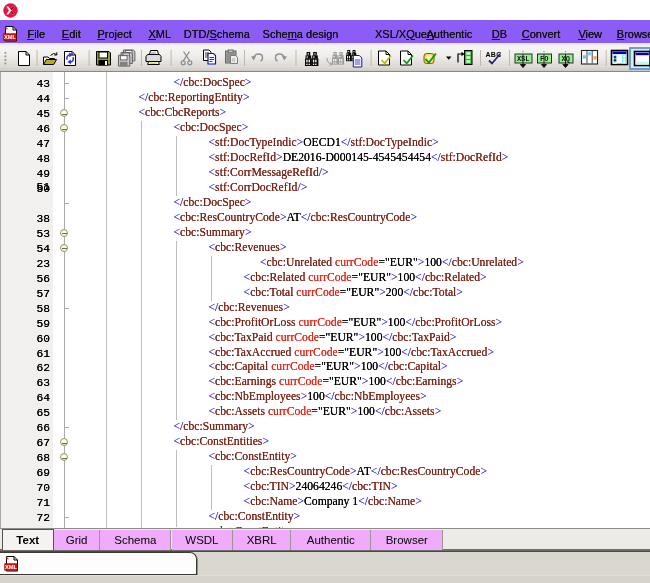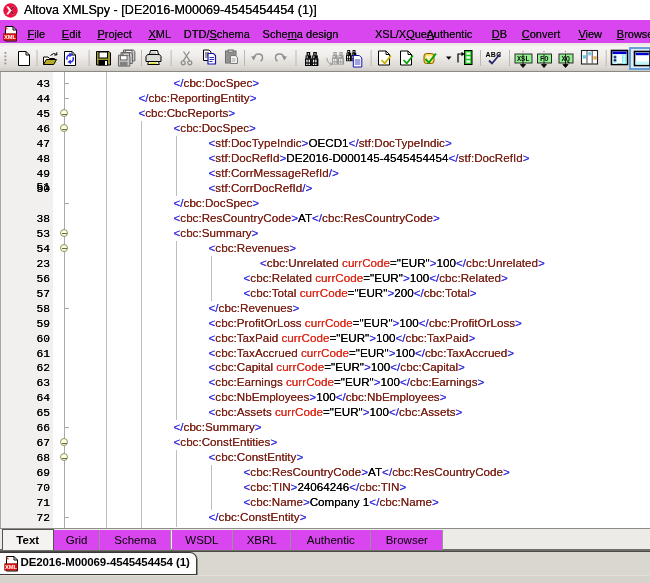--- a/index.html
+++ b/index.html
@@ -43,7 +43,6 @@
           <path d="M3.2 3.4 L6 7.5 L3.2 11.6 L5.4 11.6 L7.4 8.7 L9.4 11.6 L11.8 11.6 L8.9 7.5 L11.8 3.4 L9.4 3.4 L7.4 6.3 L5.4 3.4 Z" fill="#fff"></path>
           <path d="M8.9 7.5 L11.8 3.4 L9.4 3.4 L7.4 6.3 z M7.4 8.7 L9.4 11.6 L11.8 11.6 L8.9 7.5 z" fill="#8c0f2e"></path>
         </svg></span>
-      <span class="tt">Altova XMLSpy - [DE2016-M00069-4545454454 (1)]</span>
     </div>
 <div class="menubar">
       <span class="mic"><svg width="16" height="16" viewBox="0 0 16 16">

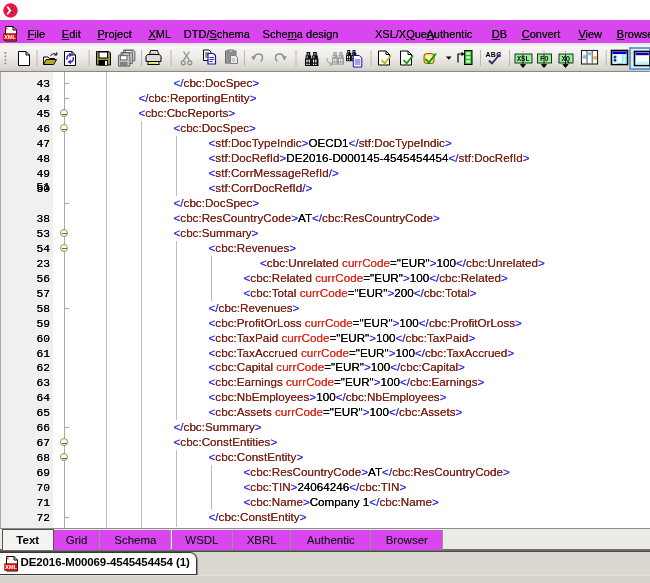--- a/index.html
+++ b/index.html
@@ -6,7 +6,7 @@
 .titlebar {position:absolute;left:0;top:0;width:650px;height:20px;background:#fff}
 .titlebar .ti {position:absolute;left:3px;top:2.5px}
 .titlebar .tt {position:absolute;left:24px;top:3px;font-size:12.6px;color:#0a0a0a;text-shadow:0 0 0.3px #0a0a0a}
-.menubar {position:absolute;left:0;top:20px;width:650px;height:23px;background:#d946ef}
+.menubar {position:absolute;left:0;top:20px;width:650px;height:23px;background:#8b5cf6}
 .menubar .mic {position:absolute;left:3px;top:5.5px}
 .mi {position:absolute;top:5.5px;font-size:11px;line-height:16px;color:#111;text-shadow:0 0 0.4px #111}
 .mi u {text-decoration:underline}

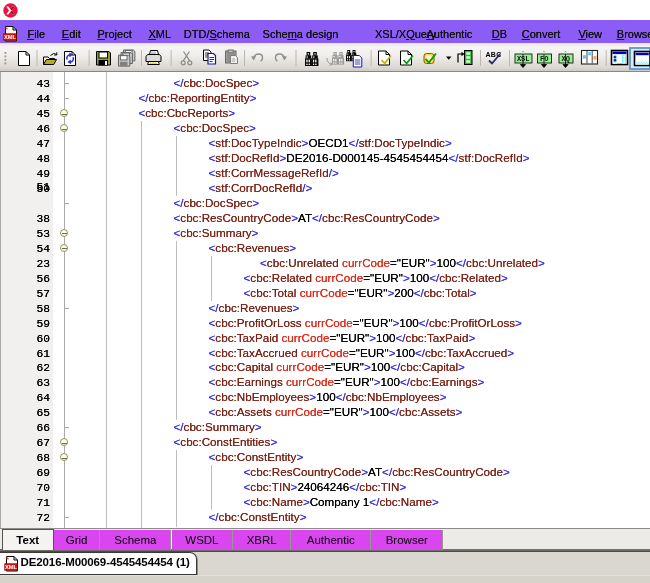--- a/index.html
+++ b/index.html
@@ -15,7 +15,7 @@
 .editor {position:absolute;left:0;top:72px;width:650px;height:455.5px;background:#fff;overflow:hidden;border-left:1px solid #aaa8a4}
 .gutter {position:absolute;left:0;top:0;width:52px;height:456px;background:#f1f0ee}
 .ln {position:absolute;width:49px;text-align:right;transform:translateY(0.8px);font-family:"Liberation Mono",monospace;font-size:11.3px;line-height:14.95px;letter-spacing:0.005px;color:#000;height:14.95px}
-.cl {position:absolute;white-space:pre;font-family:Liberation Sans, sans-serif;font-size:11.67px;line-height:14.95px;letter-spacing:0.005px;height:14.95px}
+.cl {position:absolute;white-space:pre;font-family:Liberation Serif, serif;font-size:11.67px;line-height:14.95px;letter-spacing:0.005px;height:14.95px}
 .cl i {font-style:normal}
 .cl, .ln {text-shadow:0 0 0.35px currentColor}
 .cl .b {color:#3a35e0}

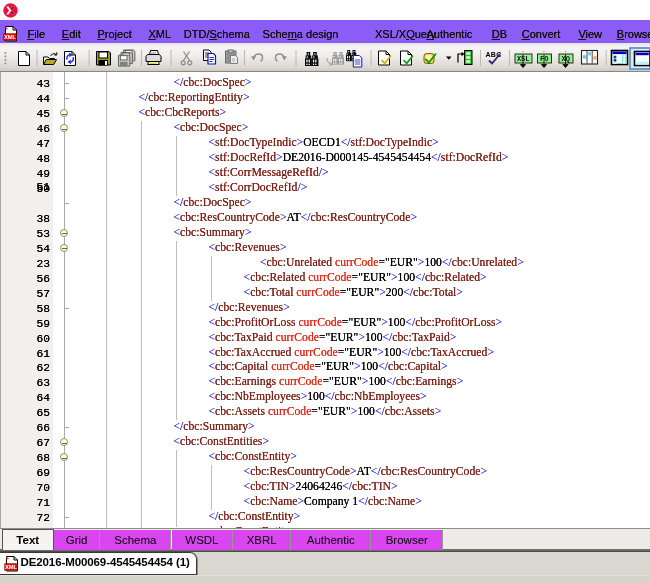--- a/index.html
+++ b/index.html
@@ -28,7 +28,7 @@
 .ft {position:absolute;left:63px;width:5px;height:1px;background:#a9a9a9}
 .ig {position:absolute;width:1px;background:#bdbdbd}
 .vtabs {position:absolute;left:0;top:527.5px;width:650px;height:23px;background:#ecebe7;border-top:1px solid #8e8c86;border-bottom:2px solid #706e68}
-.vt {position:absolute;top:1px;height:20px;font-size:11.5px;color:#000;text-align:center;line-height:21px;border-right:1px solid #989690;background:#d946ef}
+.vt {position:absolute;top:1px;height:20px;font-size:11.5px;color:#000;text-align:center;line-height:21px;border-right:1px solid #989690;background:#f0abfc}
 .vta {font-weight:bold;font-size:11.5px;background:#f4f3f1;border:1.5px solid #55534e;border-bottom:0;top:0px;height:21.5px;line-height:20px}
 .dbar {position:absolute;left:0;top:550.5px;width:650px;height:24px;background:#dad7d0;border-top:1px solid #4a4a46}
 .dtab {position:absolute;left:0;top:0px;width:196.5px;height:23px;background:#fdfdfd;border:1px solid #3c3a36;border-left:0;border-top-right-radius:7px;box-shadow:1px 1px 0 #8e8c86}

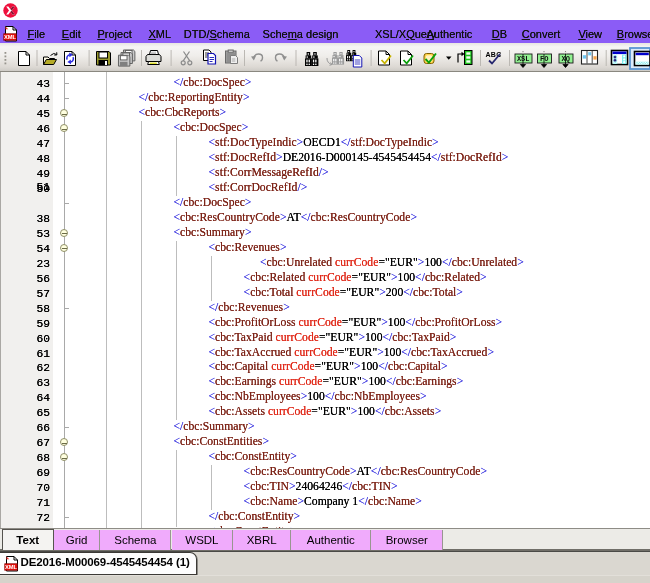--- a/index.html
+++ b/index.html
@@ -416,7 +416,6 @@
             <rect x="0.8" y="7.8" width="12.4" height="6.4" fill="#ee1410" stroke="#860400" stroke-width="0.8"></rect>
             <text x="7" y="13" text-anchor="middle" font-family="Liberation Sans,sans-serif" font-size="5.8" font-weight="bold" fill="#fff">XML</text>
           </svg></span>
-        <span class="dt">DE2016-M00069-4545454454 (1)</span>
       </div>
     </div>
 <div class="bstrip"></div>

